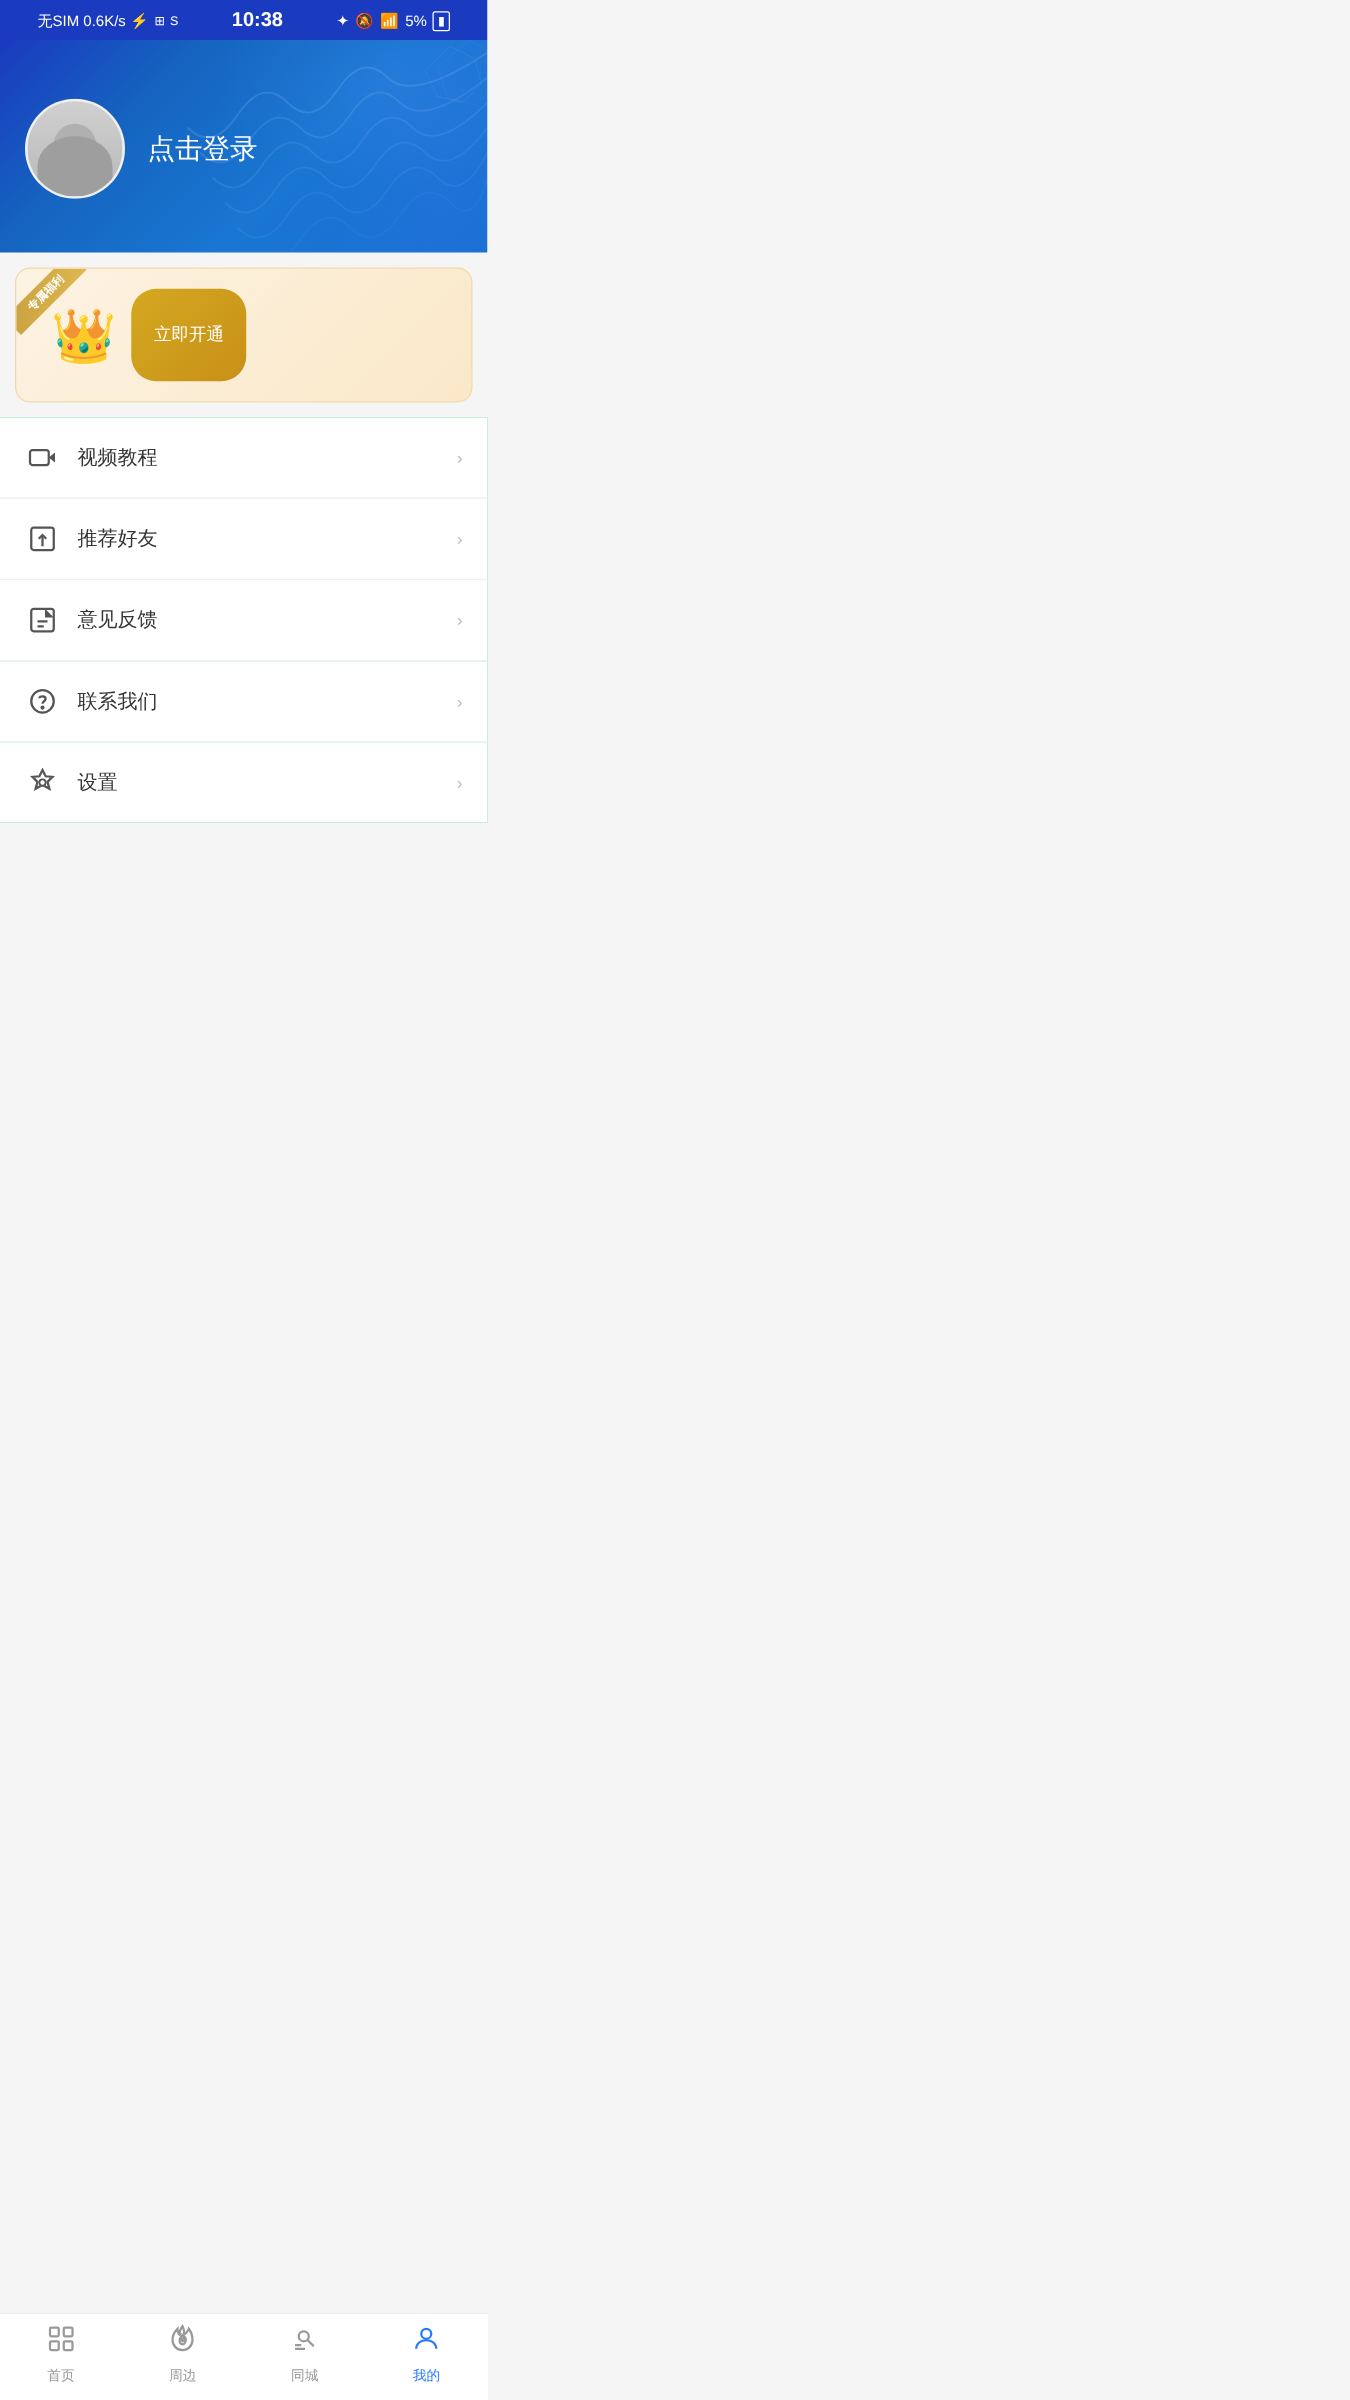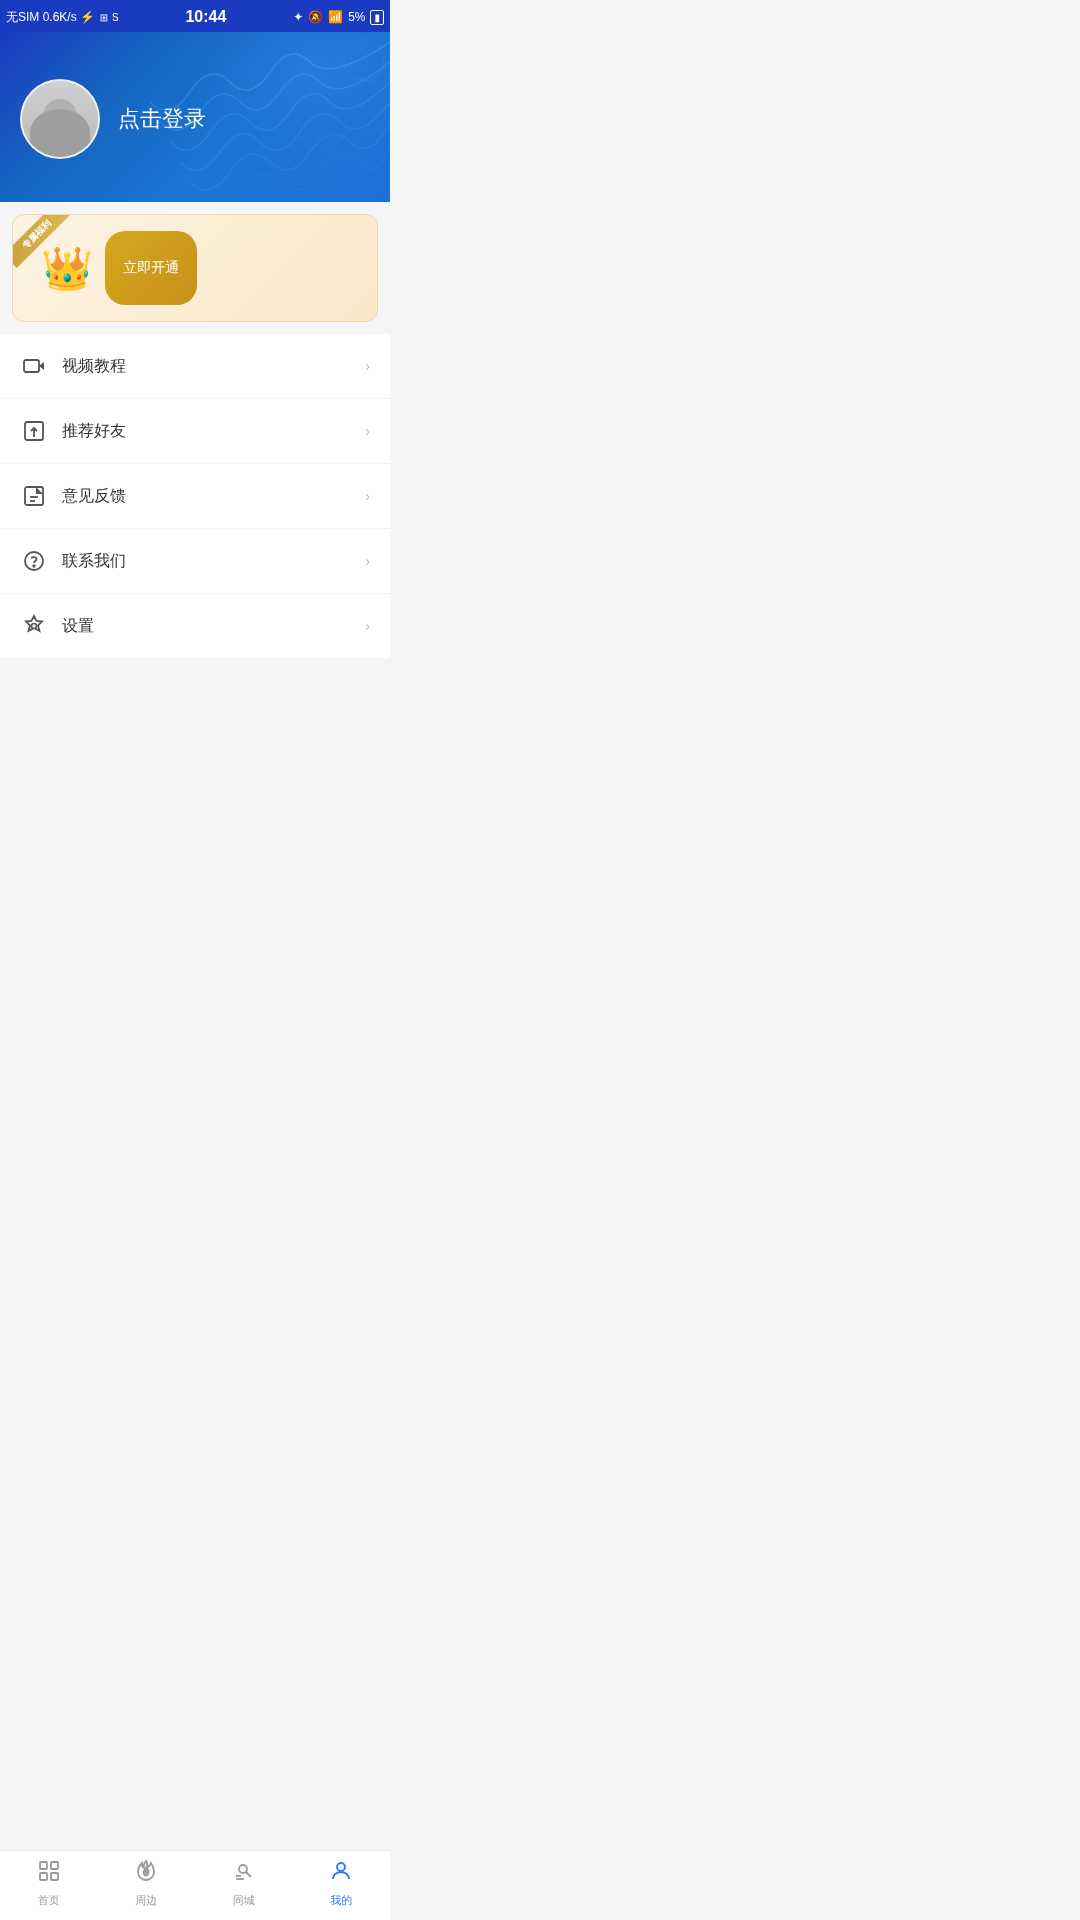--- a/index.html
+++ b/index.html
@@ -19,7 +19,7 @@
       display: flex;
       justify-content: space-between;
       align-items: center;
-      padding: 8px 6px 6px;
+      padding: 8px 30px 6px;
       color: white;
       font-size: 12px;
       font-weight: 500;

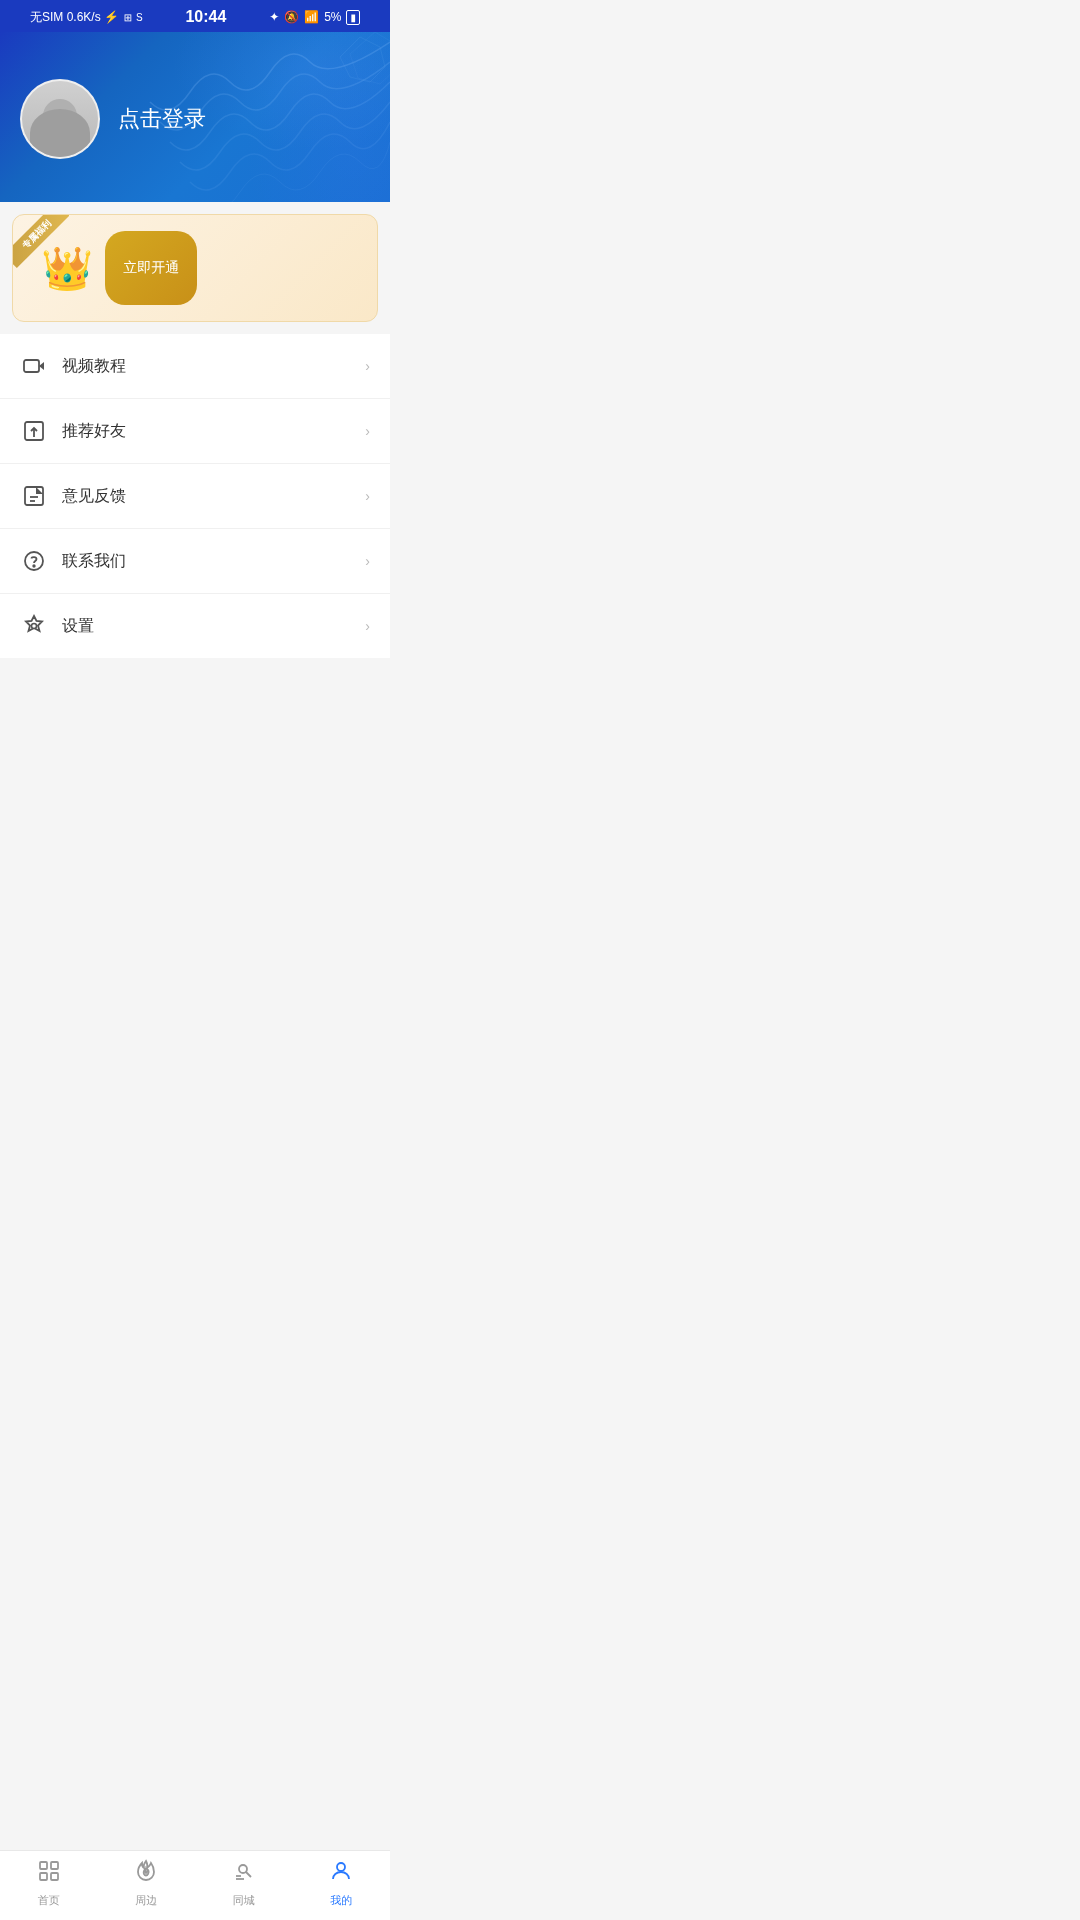--- a/index.html
+++ b/index.html
@@ -246,7 +246,7 @@
     <span style="font-size:10px;">⊞</span>
     <span style="font-size:10px;">S</span>
   </div>
-  <div class="status-center">10:44</div>
+  <div class="status-center">10:38</div>
   <div class="status-right">
     <span>✦</span>
     <span>🔕</span>

